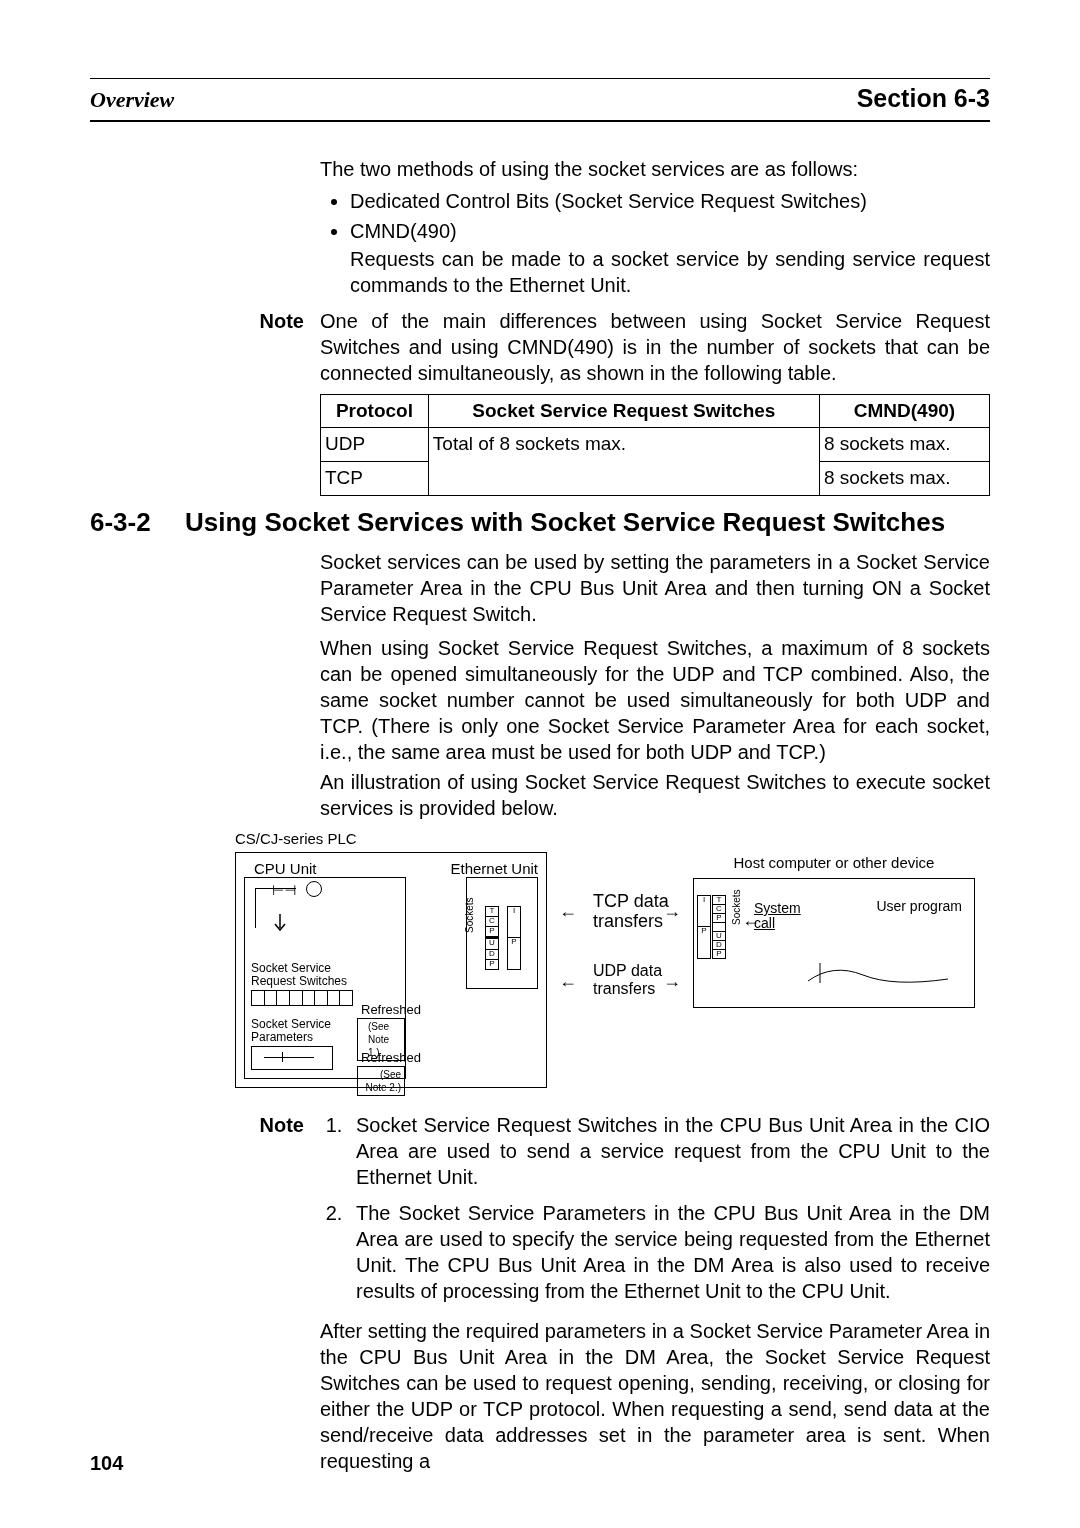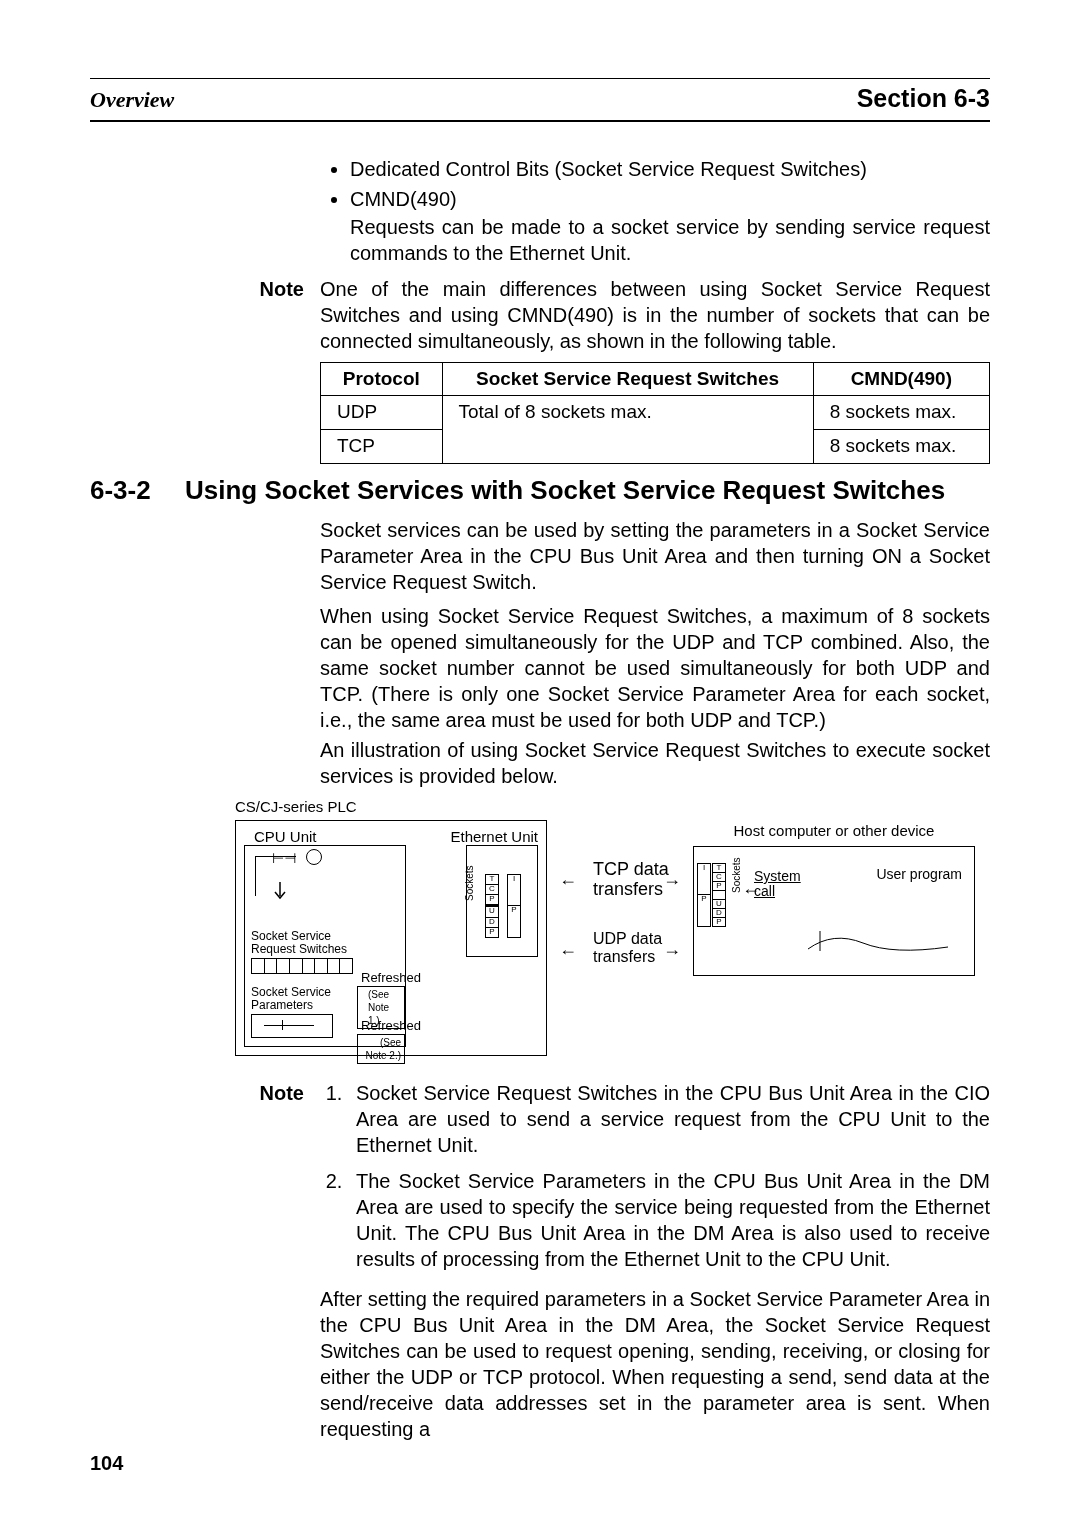--- a/index.html
+++ b/index.html
@@ -307,6 +307,7 @@
 </div>
 
 <div class="body-col">
+  <p>The two methods of using the socket services are as follows:</p>
   <ul class="bullets">
     <li>
       <span>Dedicated Control Bits (Socket Service Request Switches)</span>

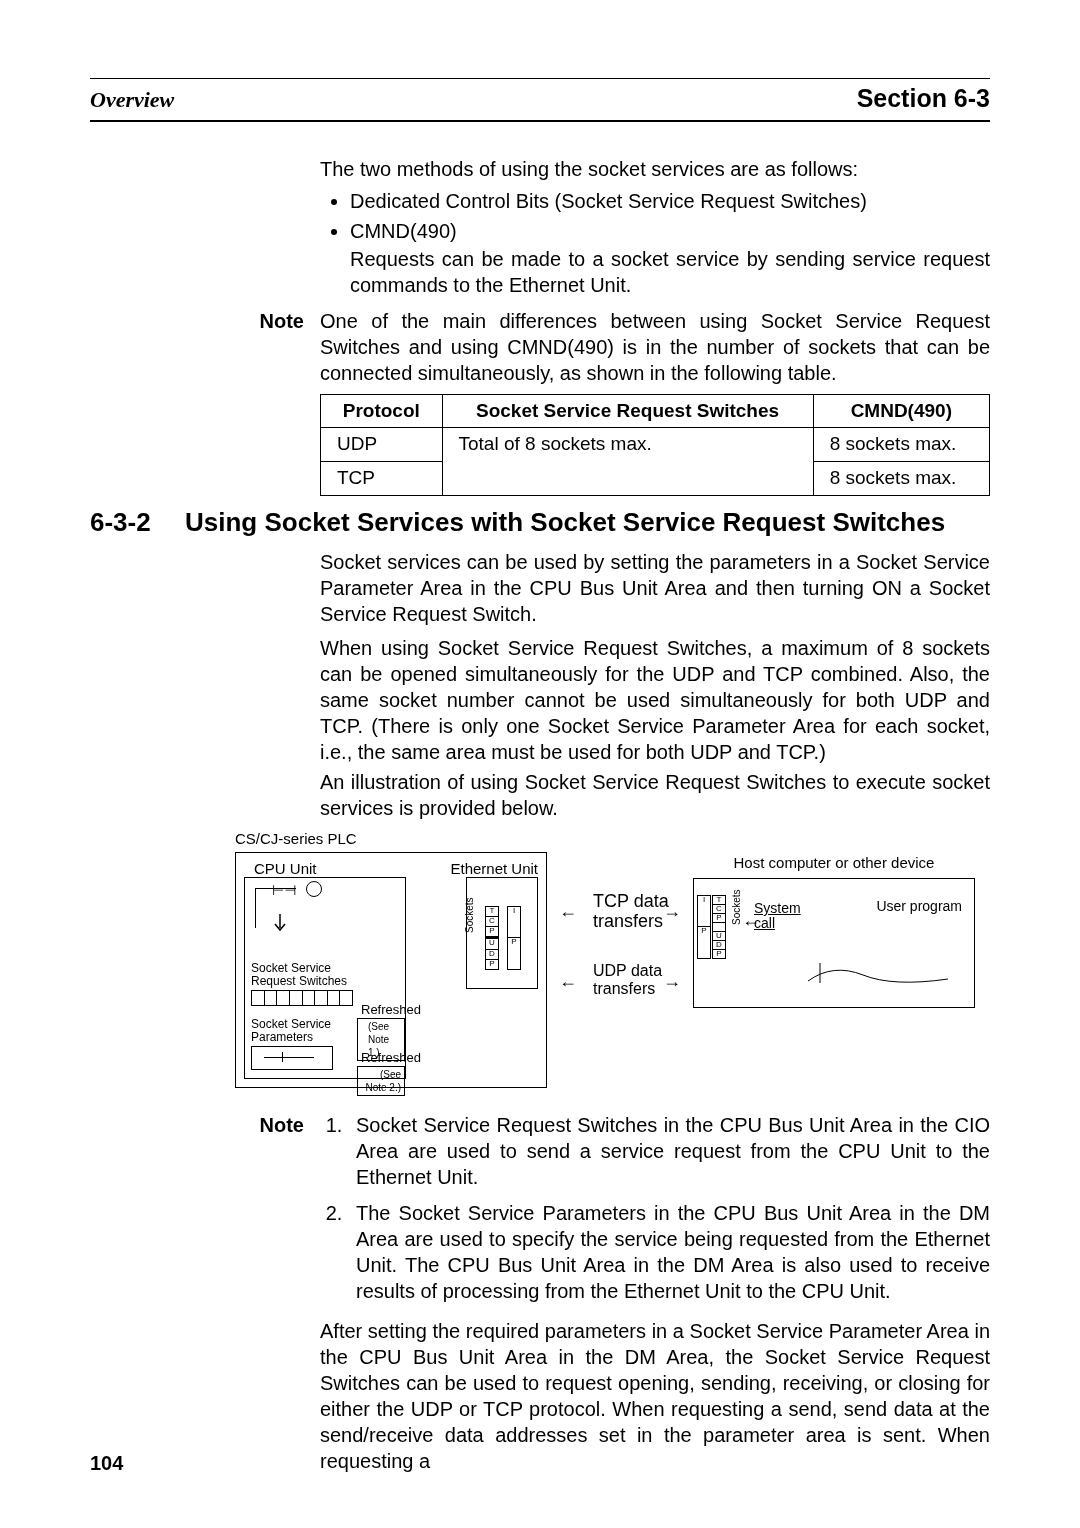--- a/index.html
+++ b/index.html
@@ -82,7 +82,7 @@
     }
     table.tbl th, table.tbl td {
       border: 1px solid #000;
-      padding: 4px 16px;
+      padding: 4px 4px;
       vertical-align: top;
       text-align: left;
     }

